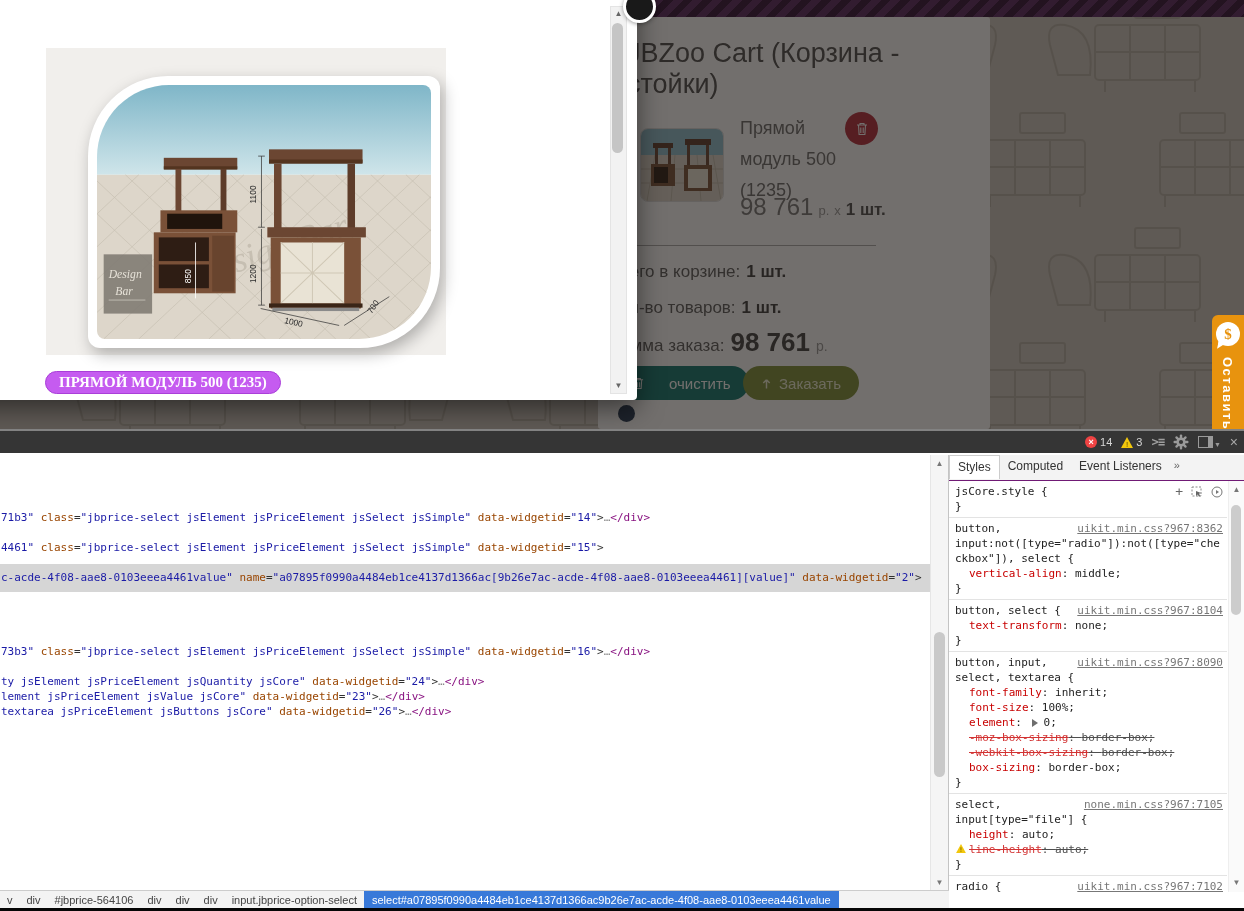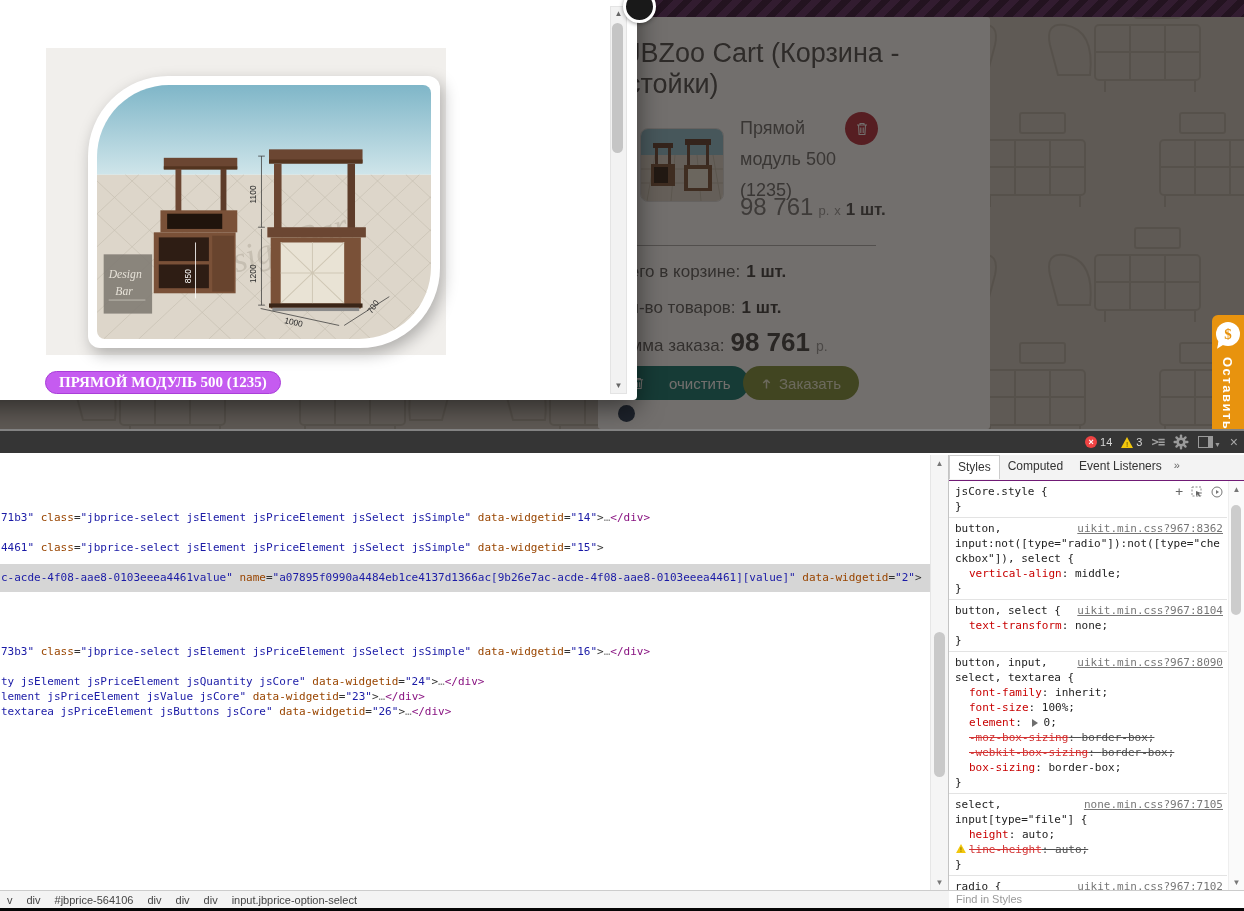--- a/index.html
+++ b/index.html
@@ -651,6 +651,7 @@
         <span class="crumb">div</span>
         <span class="crumb">div</span>
         <span class="crumb">input.jbprice-option-select</span>
+        <span id="crumb-sel">select#a07895f0990a4484eb1ce4137d1366ac9b26e7ac-acde-4f08-aae8-0103eeea4461value</span>
       </div>
     <div id="dt-find">Find in Styles</div>
     <div id="black-strip"></div>

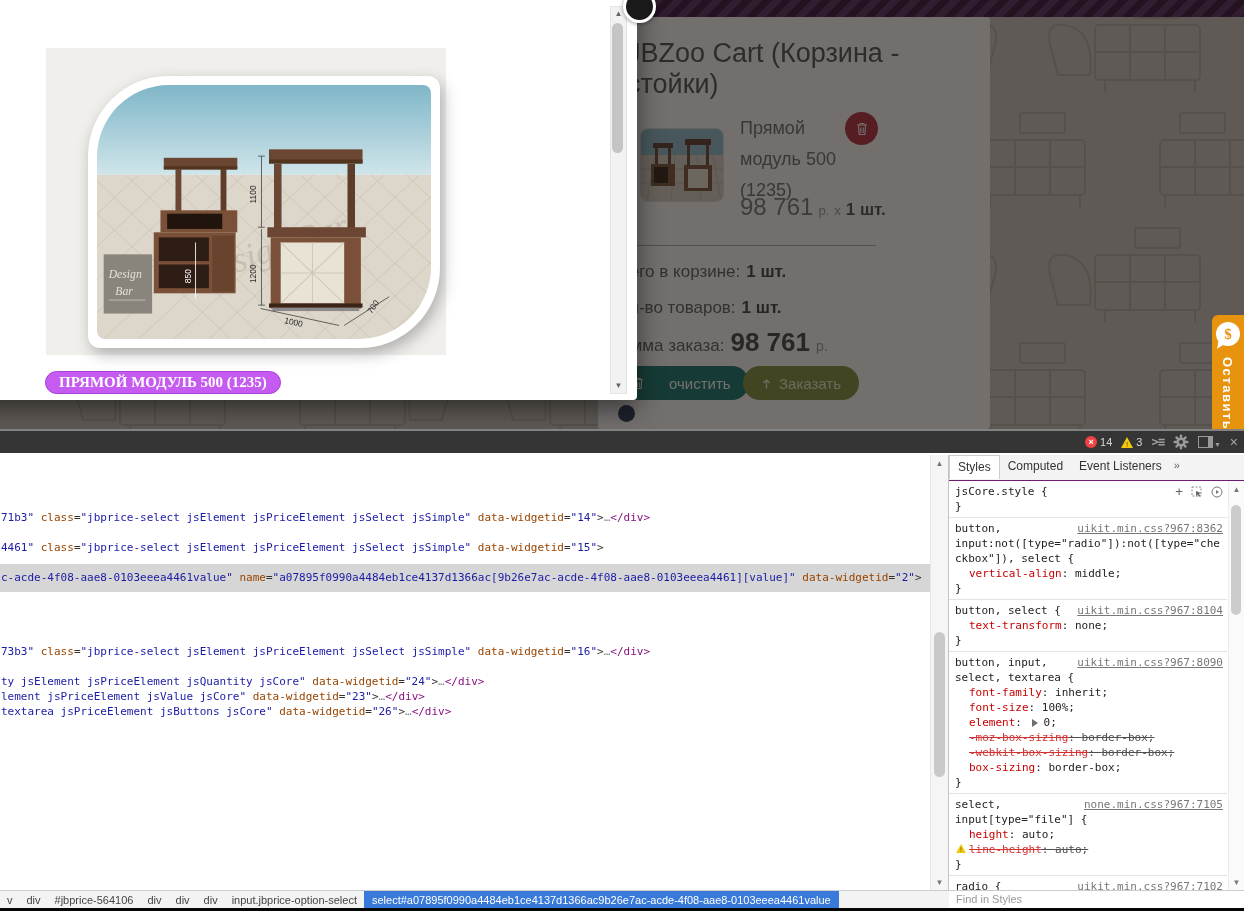--- a/index.html
+++ b/index.html
@@ -653,7 +653,6 @@
         <span class="crumb">input.jbprice-option-select</span>
         <span id="crumb-sel">select#a07895f0990a4484eb1ce4137d1366ac9b26e7ac-acde-4f08-aae8-0103eeea4461value</span>
       </div>
-    <div id="dt-find">Find in Styles</div>
     <div id="black-strip"></div>
   </div>
 

